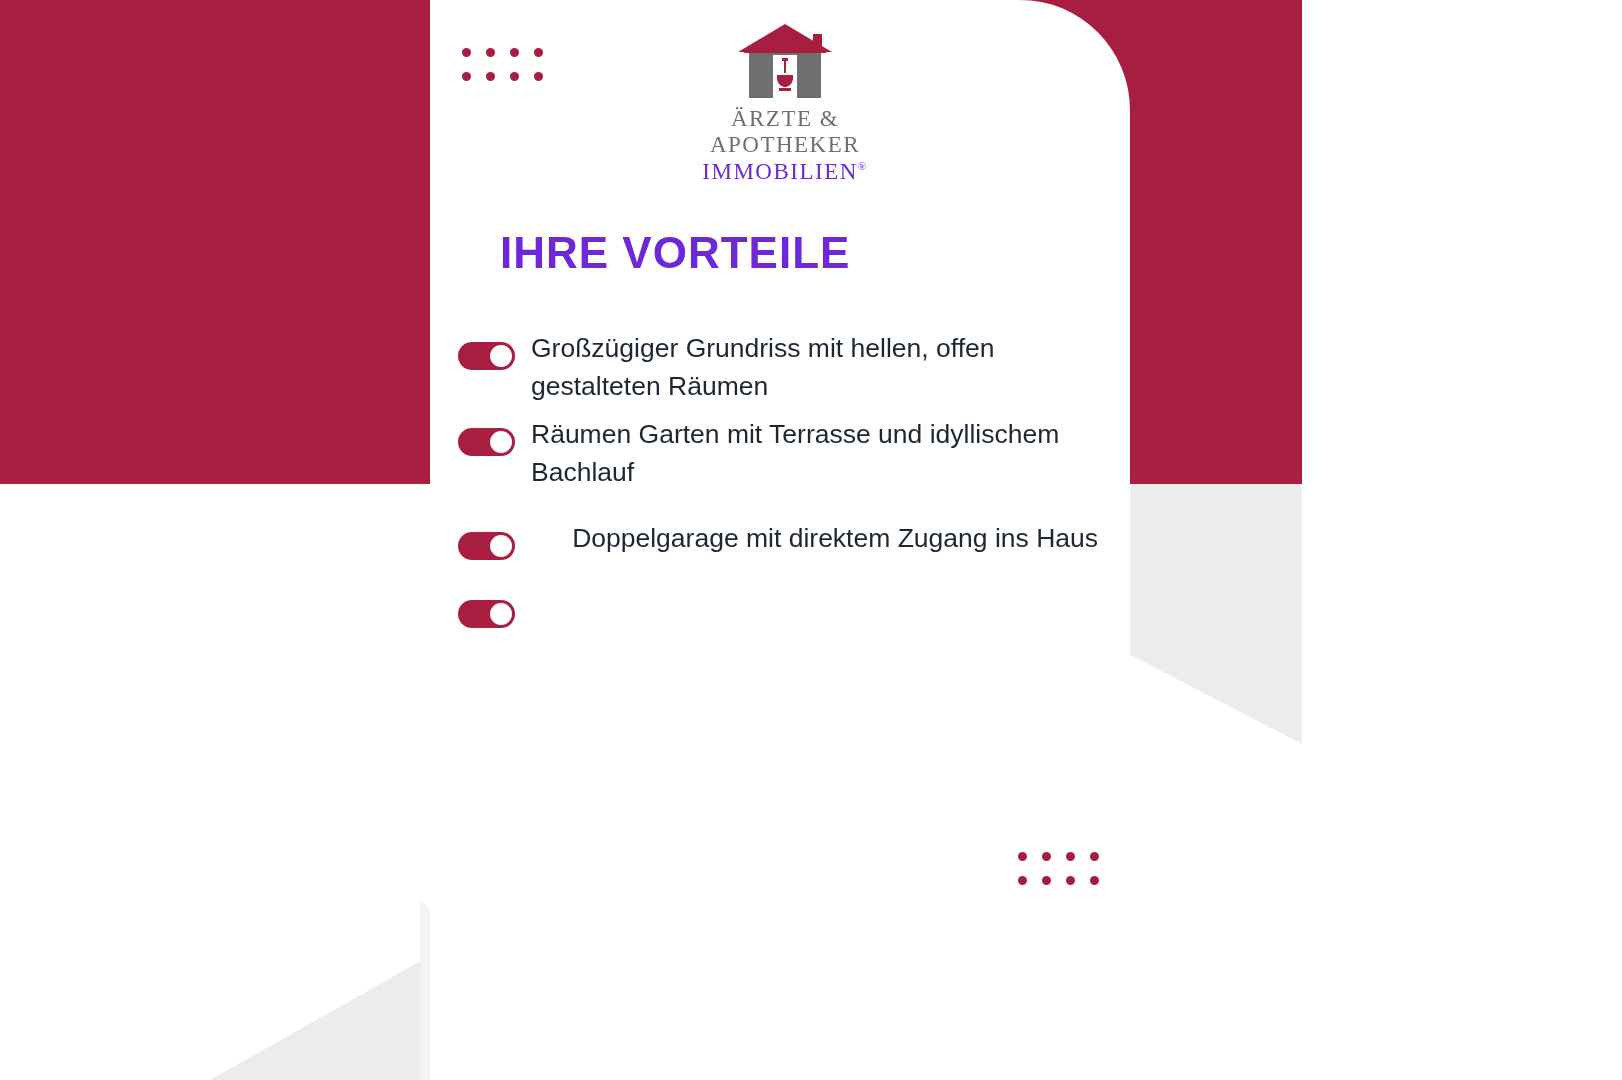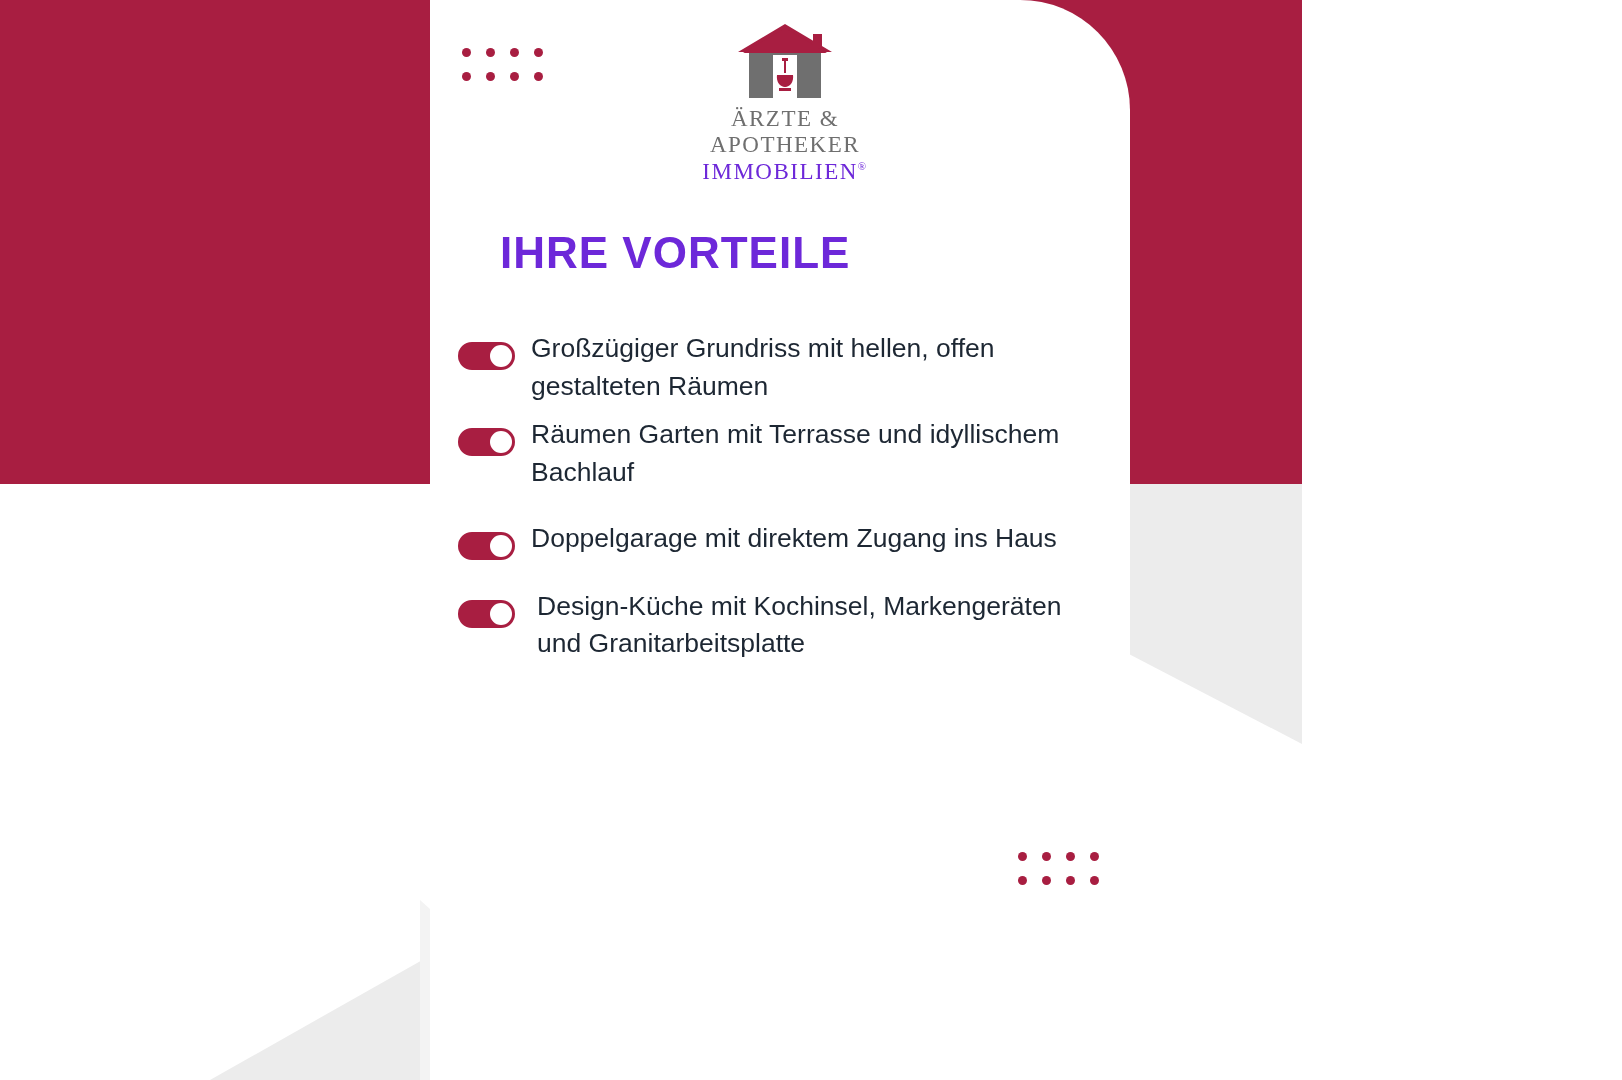--- a/index.html
+++ b/index.html
@@ -164,6 +164,7 @@
   }
   .benefit.gap-extra {
     margin-top: 28px;
+    justify-content: space-between;
   }
   .toggle {
     flex: 0 0 auto;

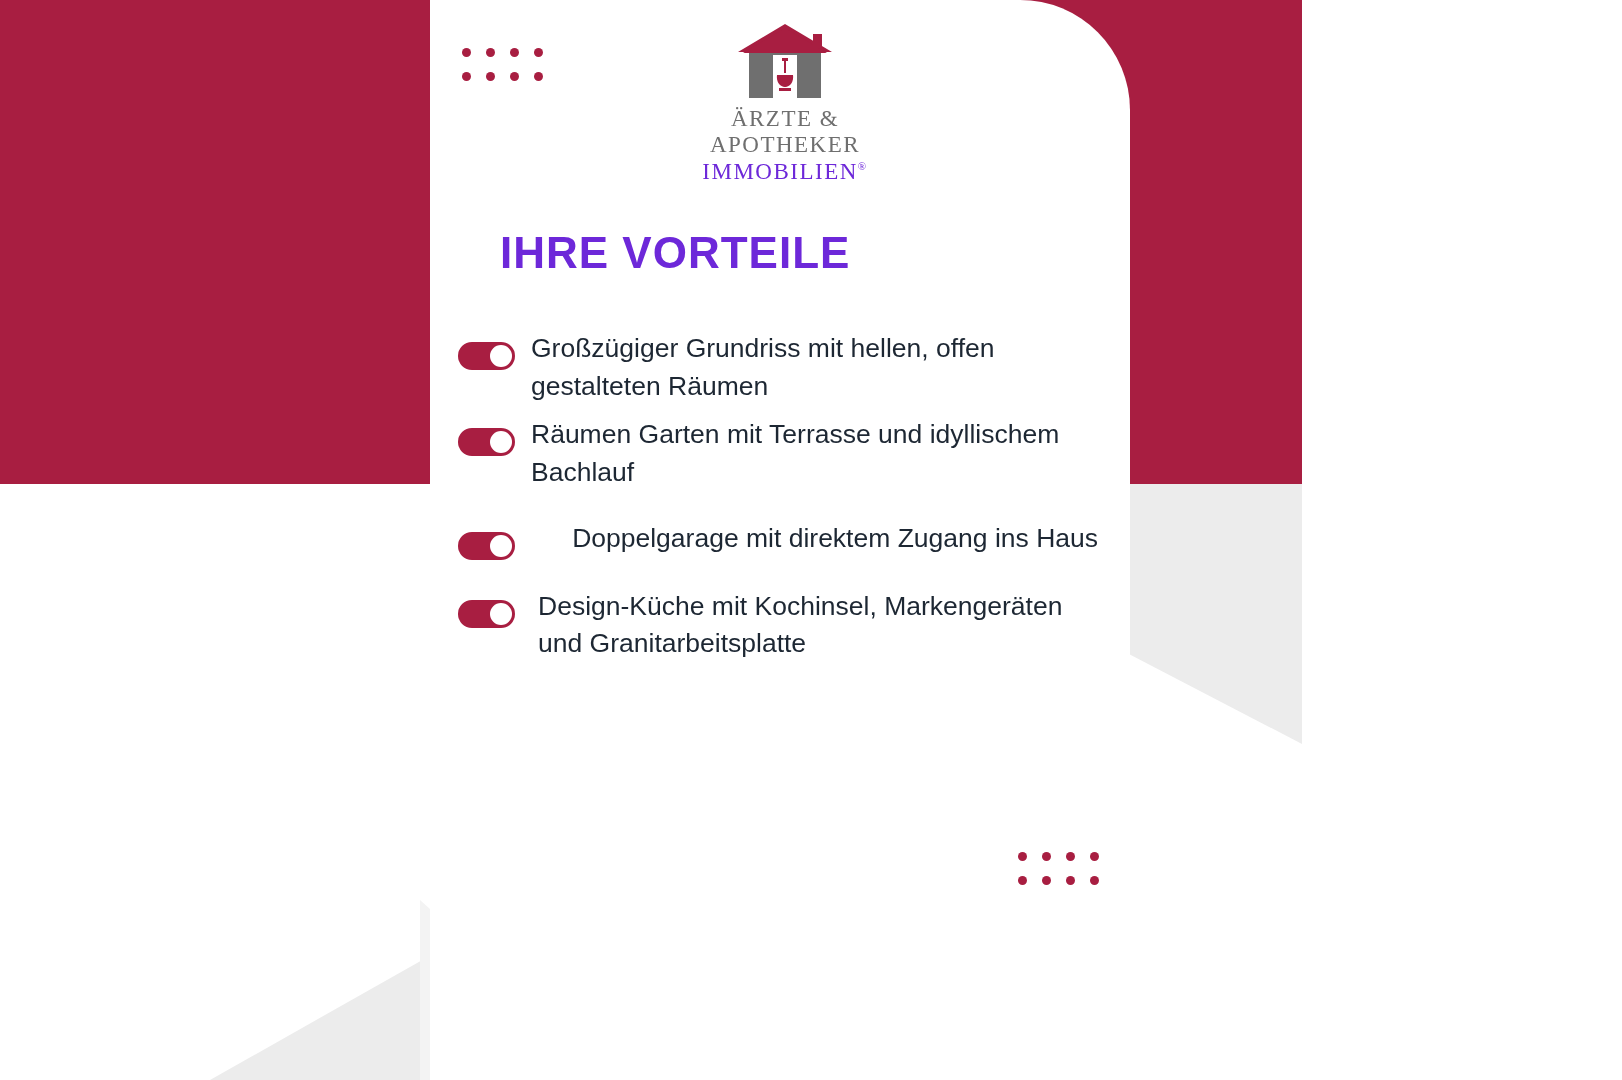--- a/index.html
+++ b/index.html
@@ -283,7 +283,6 @@
       <span class="toggle">
           <span class="knob"></span>
         </span>
-      <span class="benefit-text indent">Design-Küche mit Kochinsel, Markengeräten und Granitarbeitsplatte</span>
     </div>
 
   </div>

